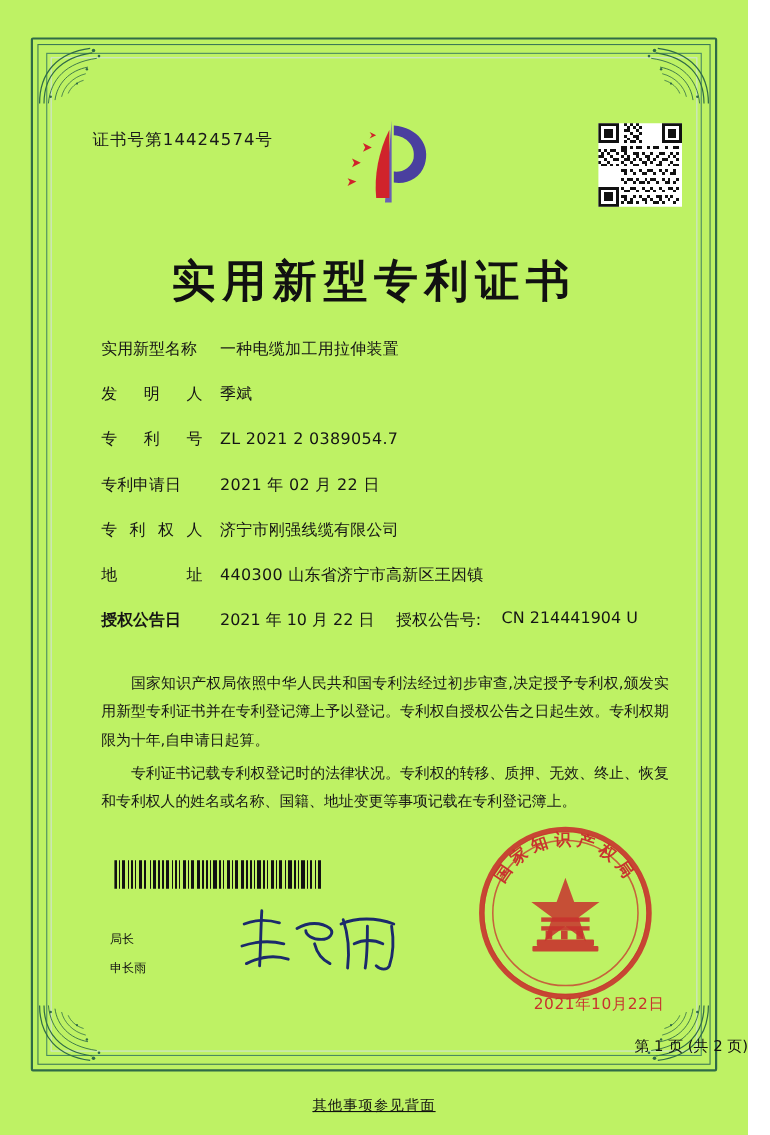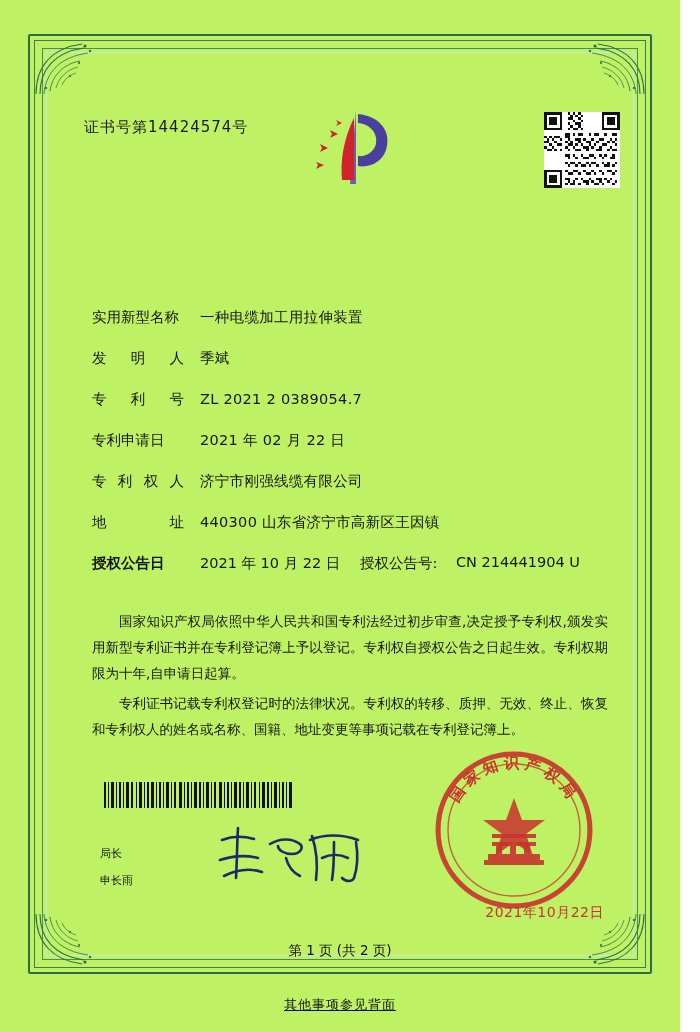--- a/index.html
+++ b/index.html
@@ -436,6 +436,7 @@
     </svg>
   </div>
 
+  <div class="title">实用新型专利证书</div>
 
   <div class="fields">
 

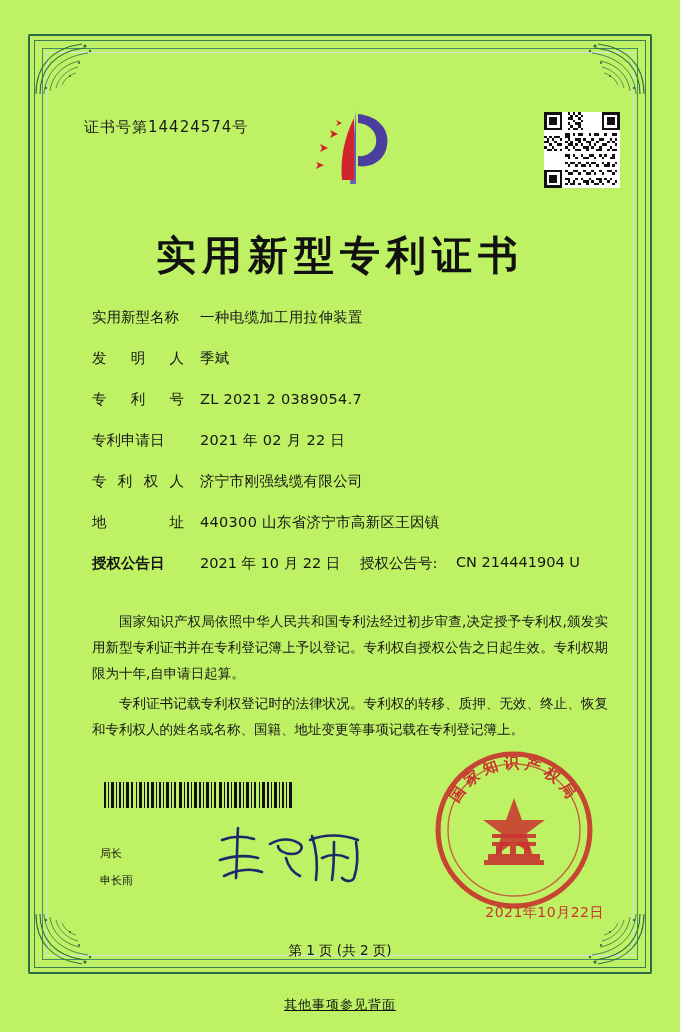--- a/index.html
+++ b/index.html
@@ -168,7 +168,7 @@
   .page-no {
     position: absolute;
     left: 0; right: 0; bottom: 72px;
-    text-align: center;
+    text-align: right;
     font-size: 13.5px;
     color: #111;
     font-family: "DejaVu Sans", sans-serif;

